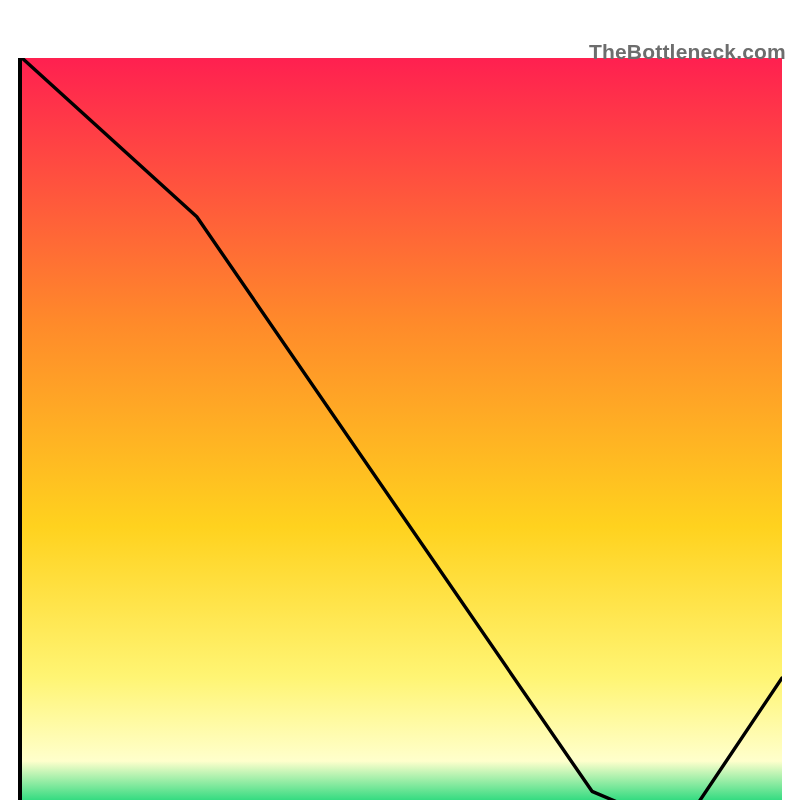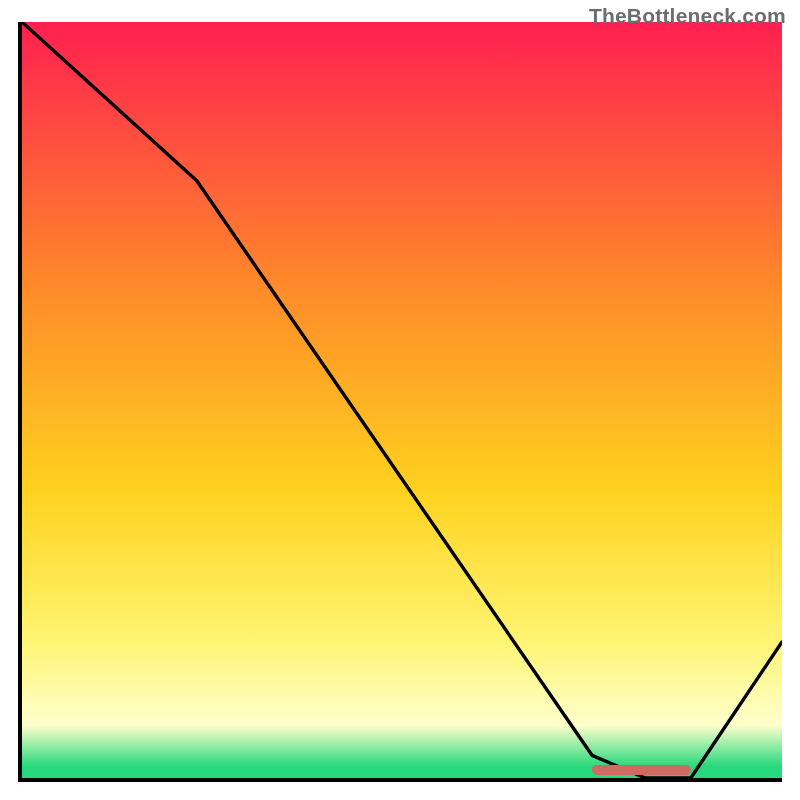--- a/index.html
+++ b/index.html
@@ -15,6 +15,7 @@
     position: relative;
     width: 800px;
     height: 584px;
+    margin-top: 36px;
   }
   .watermark {
     position: absolute;

